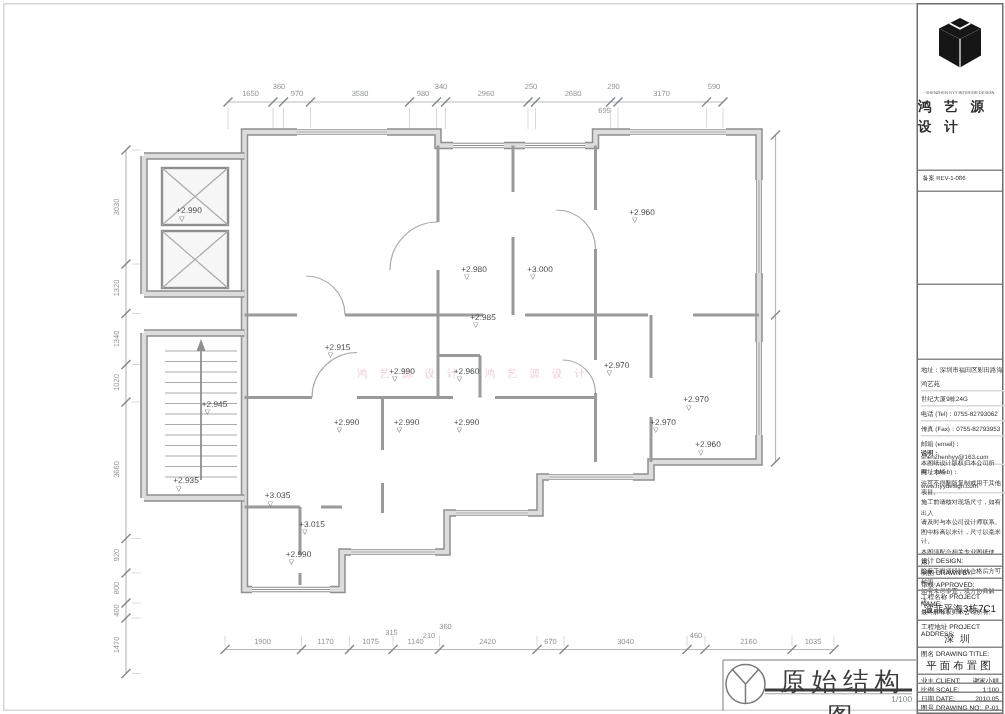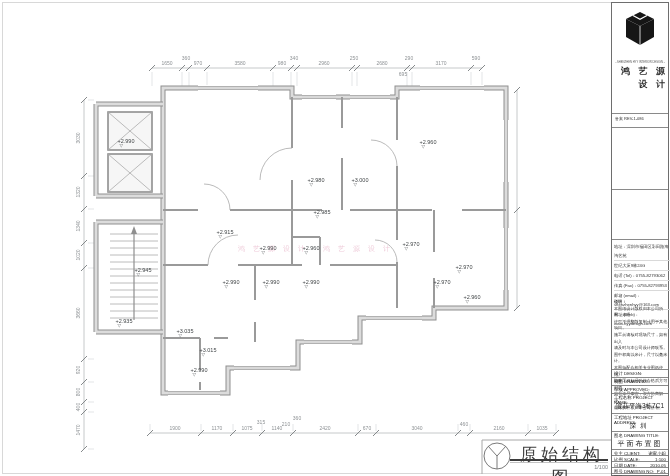--- a/index.html
+++ b/index.html
@@ -24,7 +24,7 @@
       background:#fff;color:#2e2e2e;}
   .tb .abs{position:absolute;left:0;width:56px;}
   .tagline{top:57px;text-align:center;font-size:3px;color:#555;transform:scale(.9);}
-  .brand{top:62px;text-align:right;font-size:9px;font-weight:bold;letter-spacing:3px;}
+  .brand{top:62px;text-align:left;font-size:9px;font-weight:bold;letter-spacing:3px;}
   .hline{position:absolute;left:0;width:56px;border-top:1px solid #8a8a8a;}
   .regrow{top:113px;font-size:4px;padding-left:3px;color:#333;width:53px;}
   .contact{top:239px;font-size:4.2px;line-height:9px;padding:0 2px;width:52px;color:#333;}

